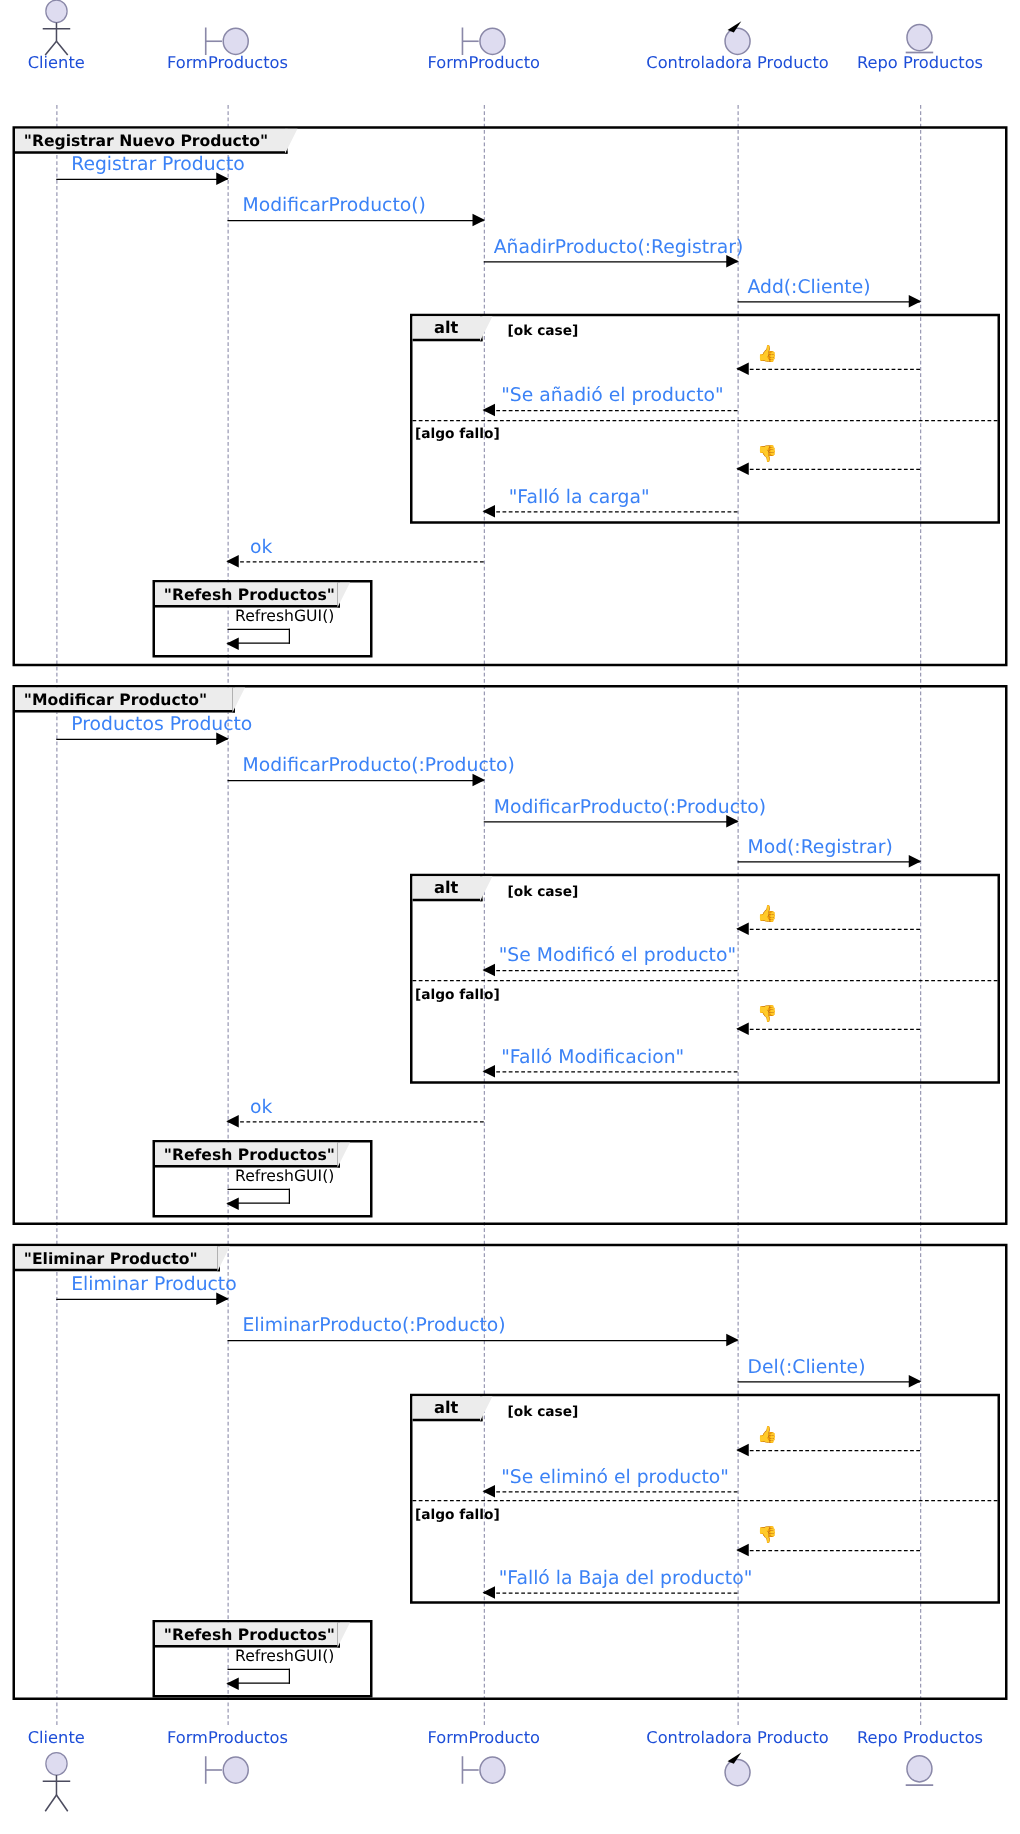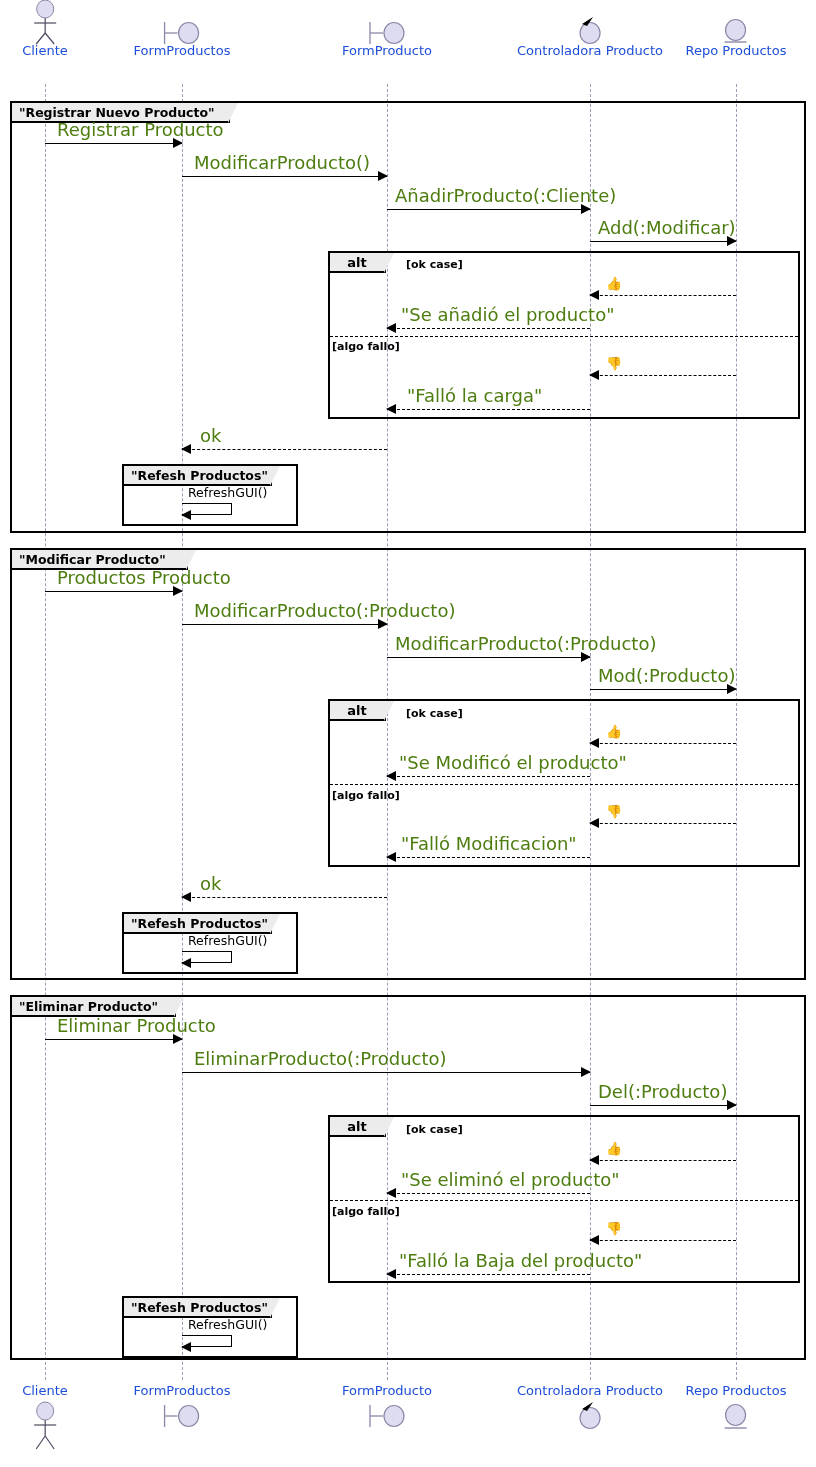--- a/index.html
+++ b/index.html
@@ -32,7 +32,7 @@
   .msg{position:absolute;height:0;}
   .msg .line{position:absolute;left:0;top:0;width:100%;height:0;border-top:1.4px solid #000;}
   .msg.dashed .line{border-top:1.4px dashed #000;}
-  .msg .lbl{position:absolute;bottom:3px;font-size:18px;color:#4d7c0f;white-space:nowrap;}
+  .msg .lbl{position:absolute;bottom:3px;font-size:15px;color:#3b82f6;white-space:nowrap;}
   .arrowhead{position:absolute;top:-5px;width:0;height:0;}
   .arrowhead.right{right:-1px;border-top:5px solid transparent;border-bottom:5px solid transparent;border-left:10px solid #000;}
   .arrowhead.left{left:-1px;border-top:5px solid transparent;border-bottom:5px solid transparent;border-right:10px solid #000;}

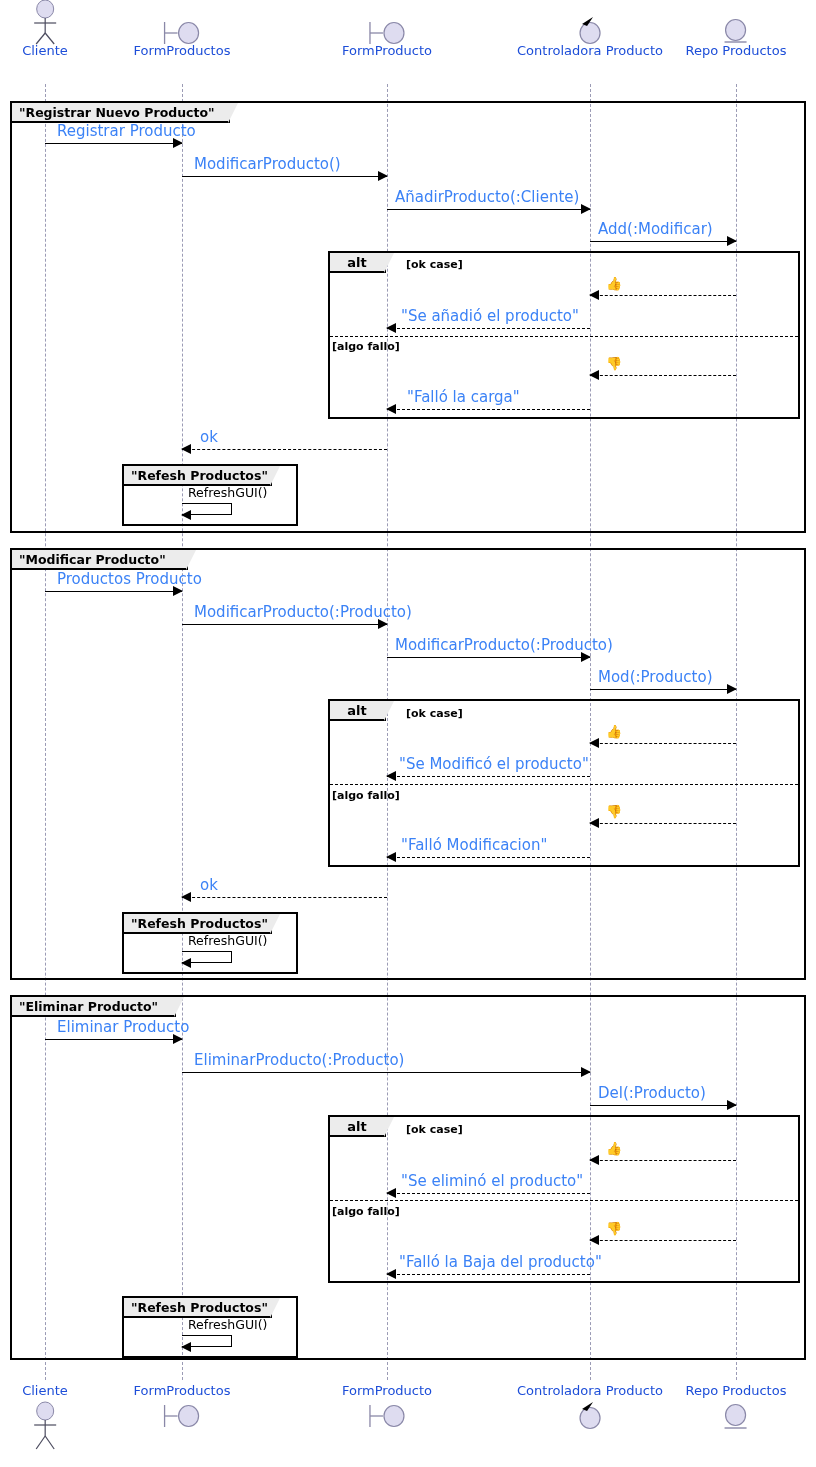--- a/index.html
+++ b/index.html
@@ -135,7 +135,7 @@
   </div>
 
   <div class="msg" style="left:387px;top:209px;width:203px;">
-    <div class="lbl" style="left:8px;">AñadirProducto(:Cliente)</div>
+    <div class="lbl" style="left:8px;">AñadirProducto(:Registrar)</div>
     <div class="line"></div>
     <div class="arrowhead right"></div>
   </div>

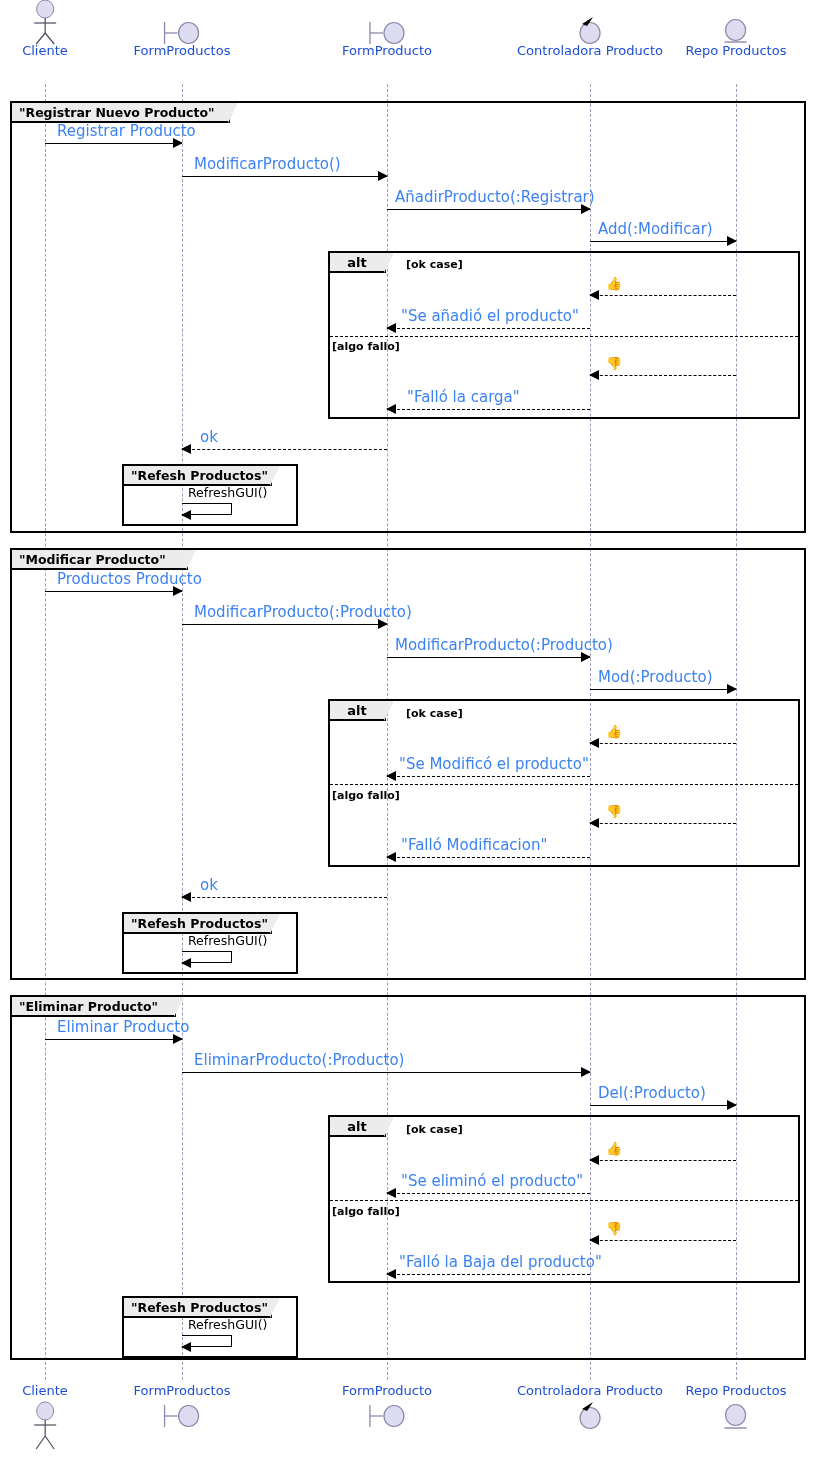--- a/index.html
+++ b/index.html
@@ -141,7 +141,7 @@
   </div>
 
   <div class="msg" style="left:590px;top:241px;width:146px;">
-    <div class="lbl" style="left:8px;">Add(:Modificar)</div>
+    <div class="lbl" style="left:8px;">Add(:Cliente)</div>
     <div class="line"></div>
     <div class="arrowhead right"></div>
   </div>

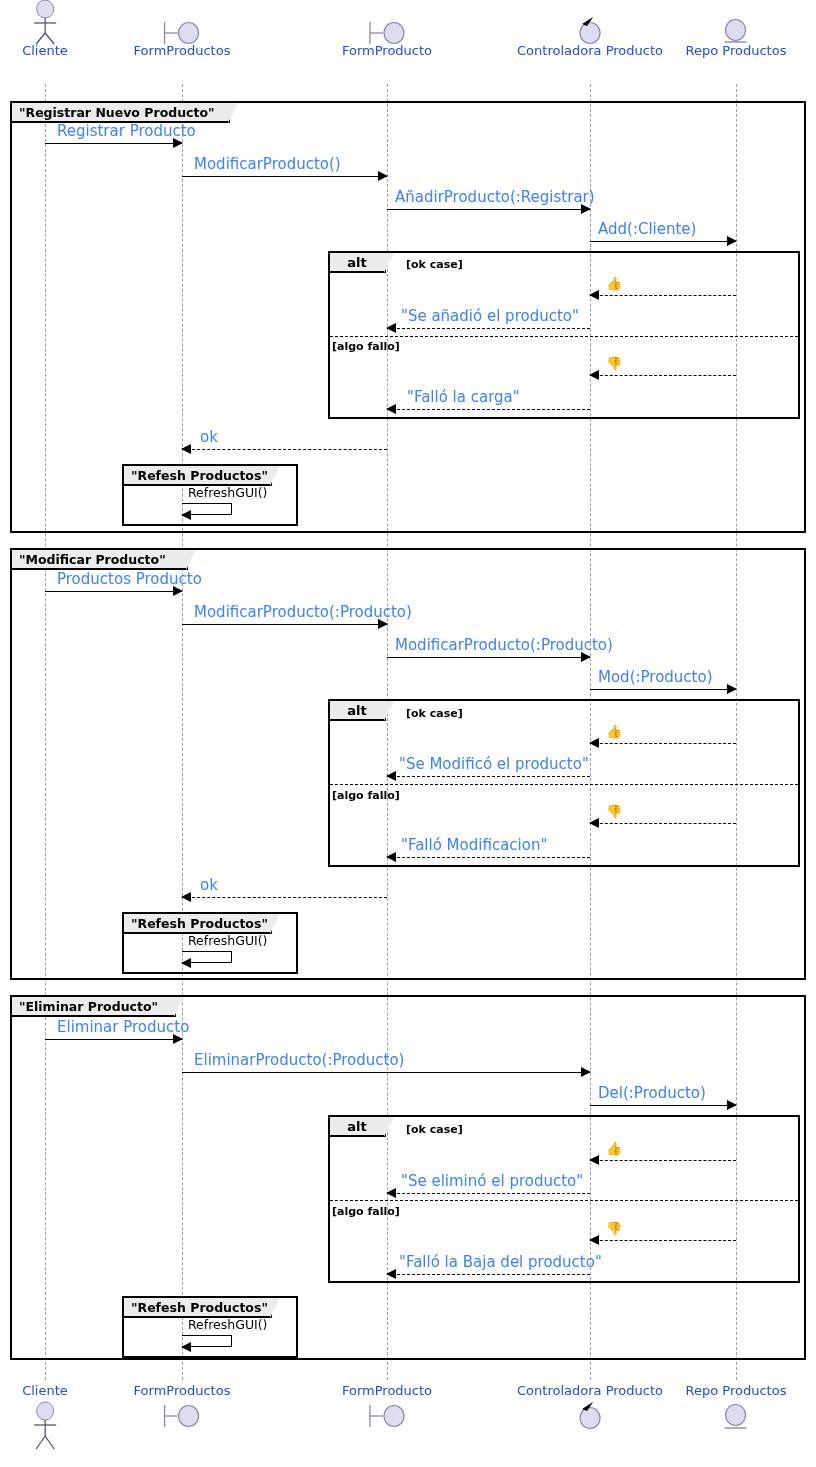--- a/index.html
+++ b/index.html
@@ -224,7 +224,7 @@
   </div>
 
   <div class="msg" style="left:590px;top:689px;width:146px;">
-    <div class="lbl" style="left:8px;">Mod(:Producto)</div>
+    <div class="lbl" style="left:8px;">Mod(:Registrar)</div>
     <div class="line"></div>
     <div class="arrowhead right"></div>
   </div>

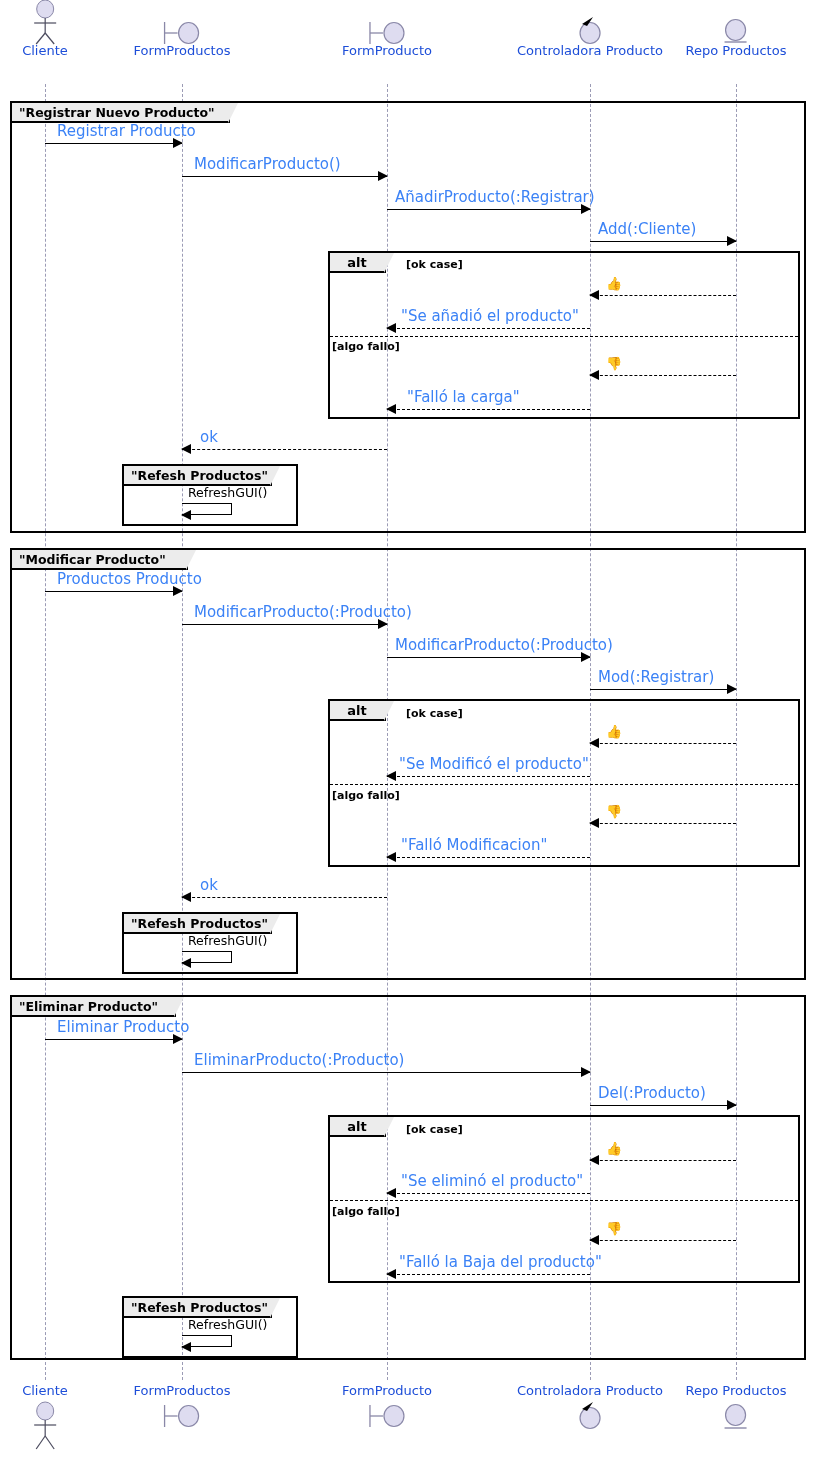--- a/index.html
+++ b/index.html
@@ -299,7 +299,7 @@
   </div>
 
   <div class="msg" style="left:590px;top:1105px;width:146px;">
-    <div class="lbl" style="left:8px;">Del(:Producto)</div>
+    <div class="lbl" style="left:8px;">Del(:Cliente)</div>
     <div class="line"></div>
     <div class="arrowhead right"></div>
   </div>

